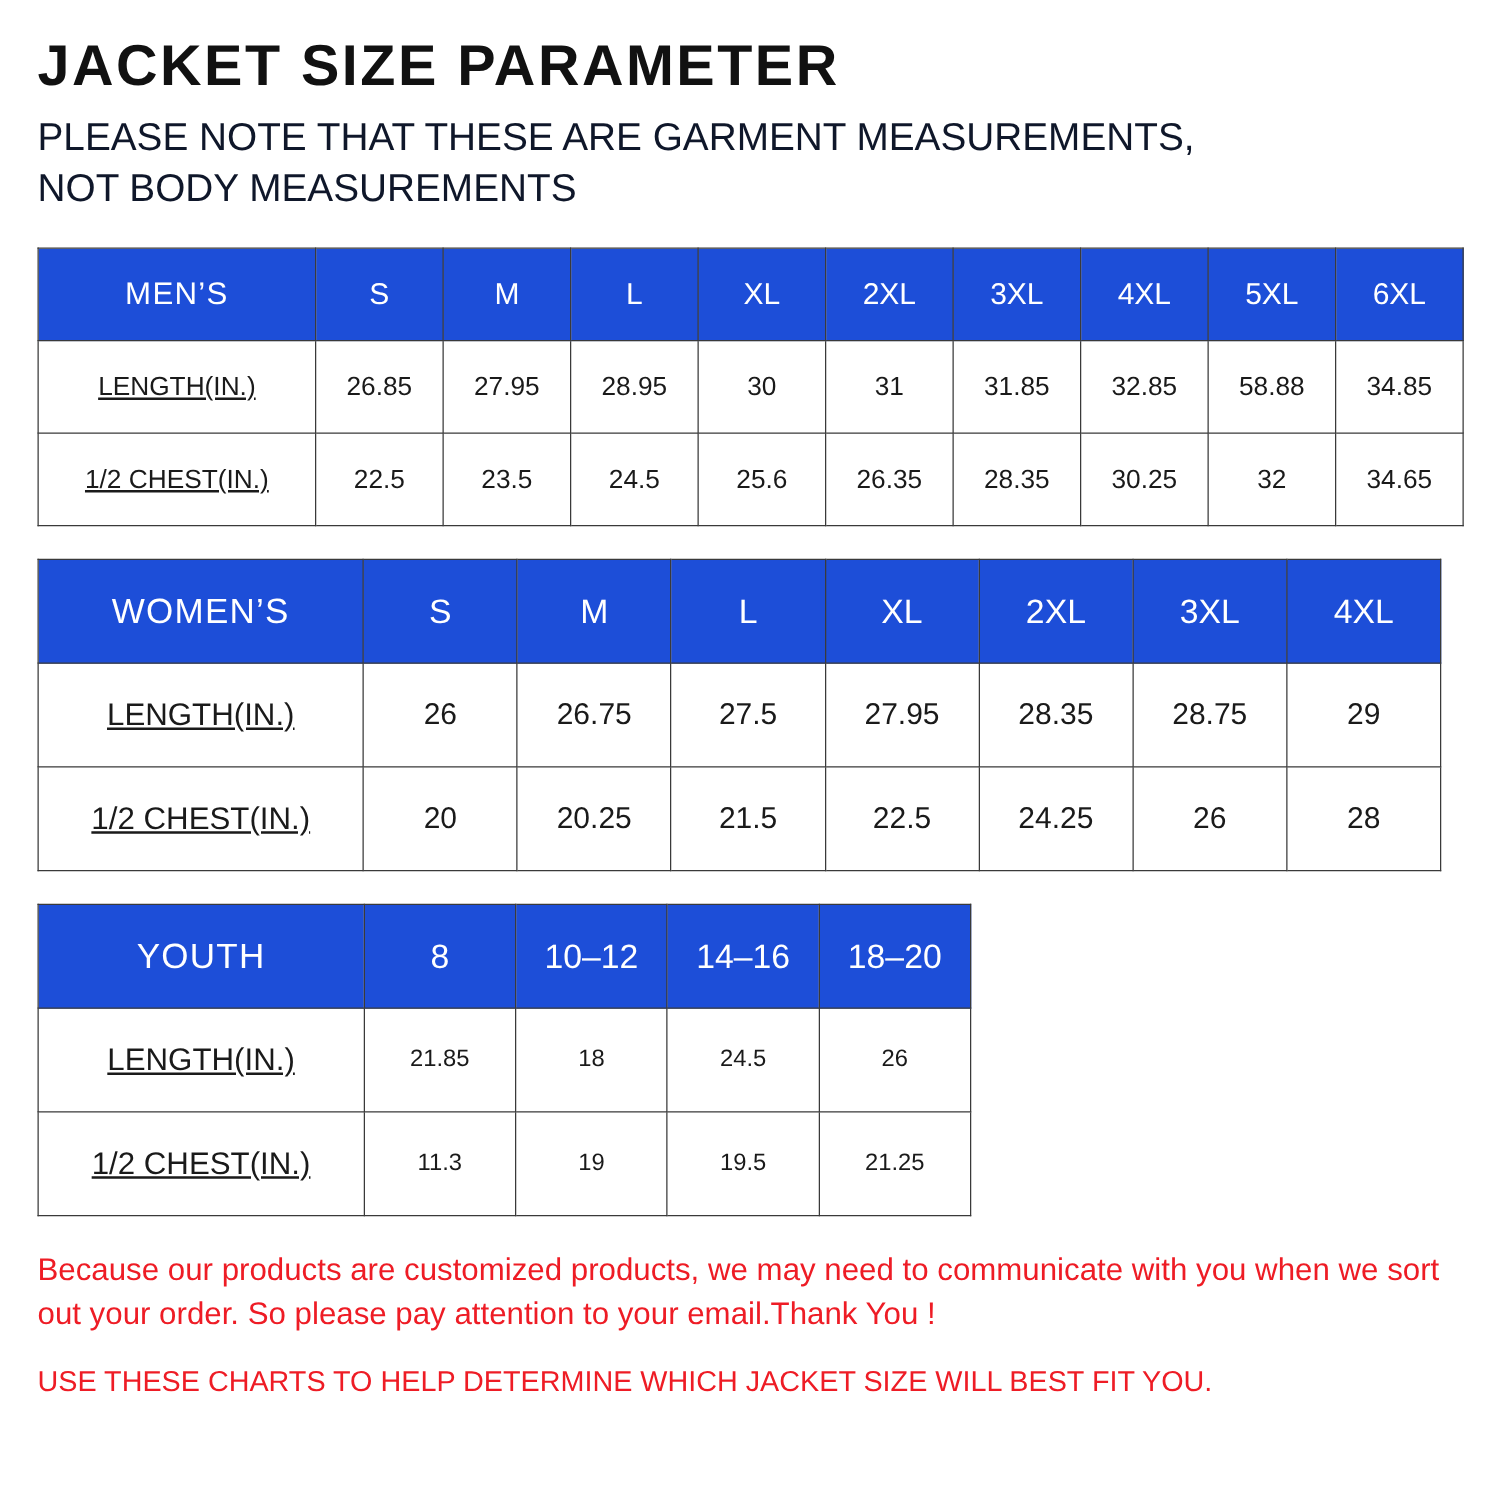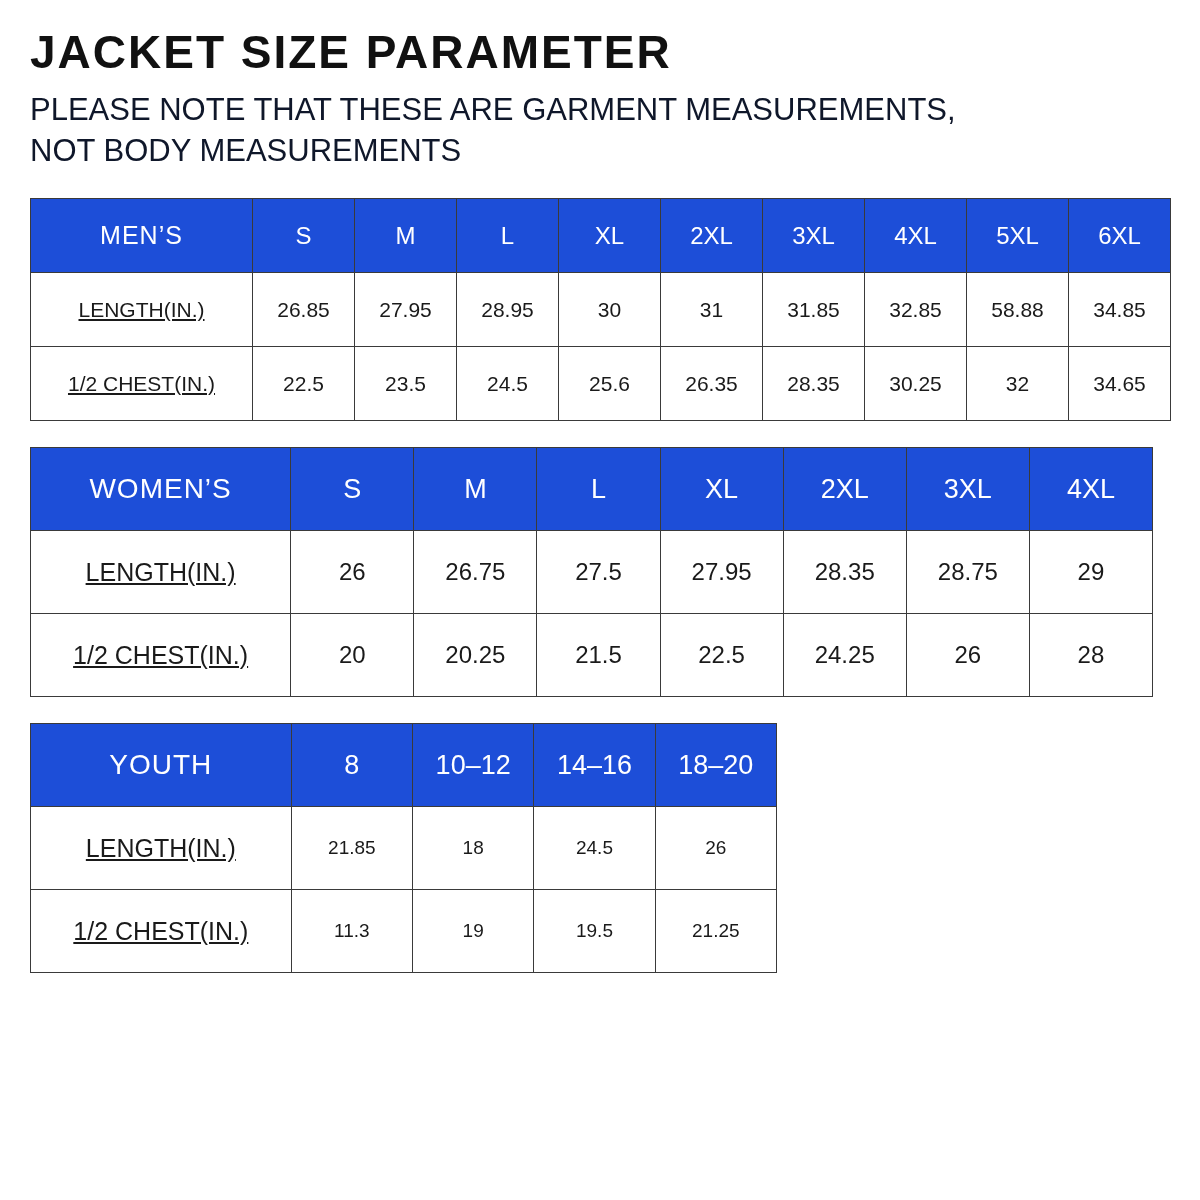--- a/index.html
+++ b/index.html
@@ -246,6 +246,10 @@
     </tbody>
   </table>
 
+  <div class="footer">
+    <p class="f1">Because our products are customized products, we may need to communicate with you when we sort out your order. So please pay attention to your email.Thank You !</p>
+    <p class="f2">USE THESE CHARTS TO HELP DETERMINE WHICH JACKET SIZE WILL BEST FIT YOU.</p>
+  </div>
 
 </div>
 

